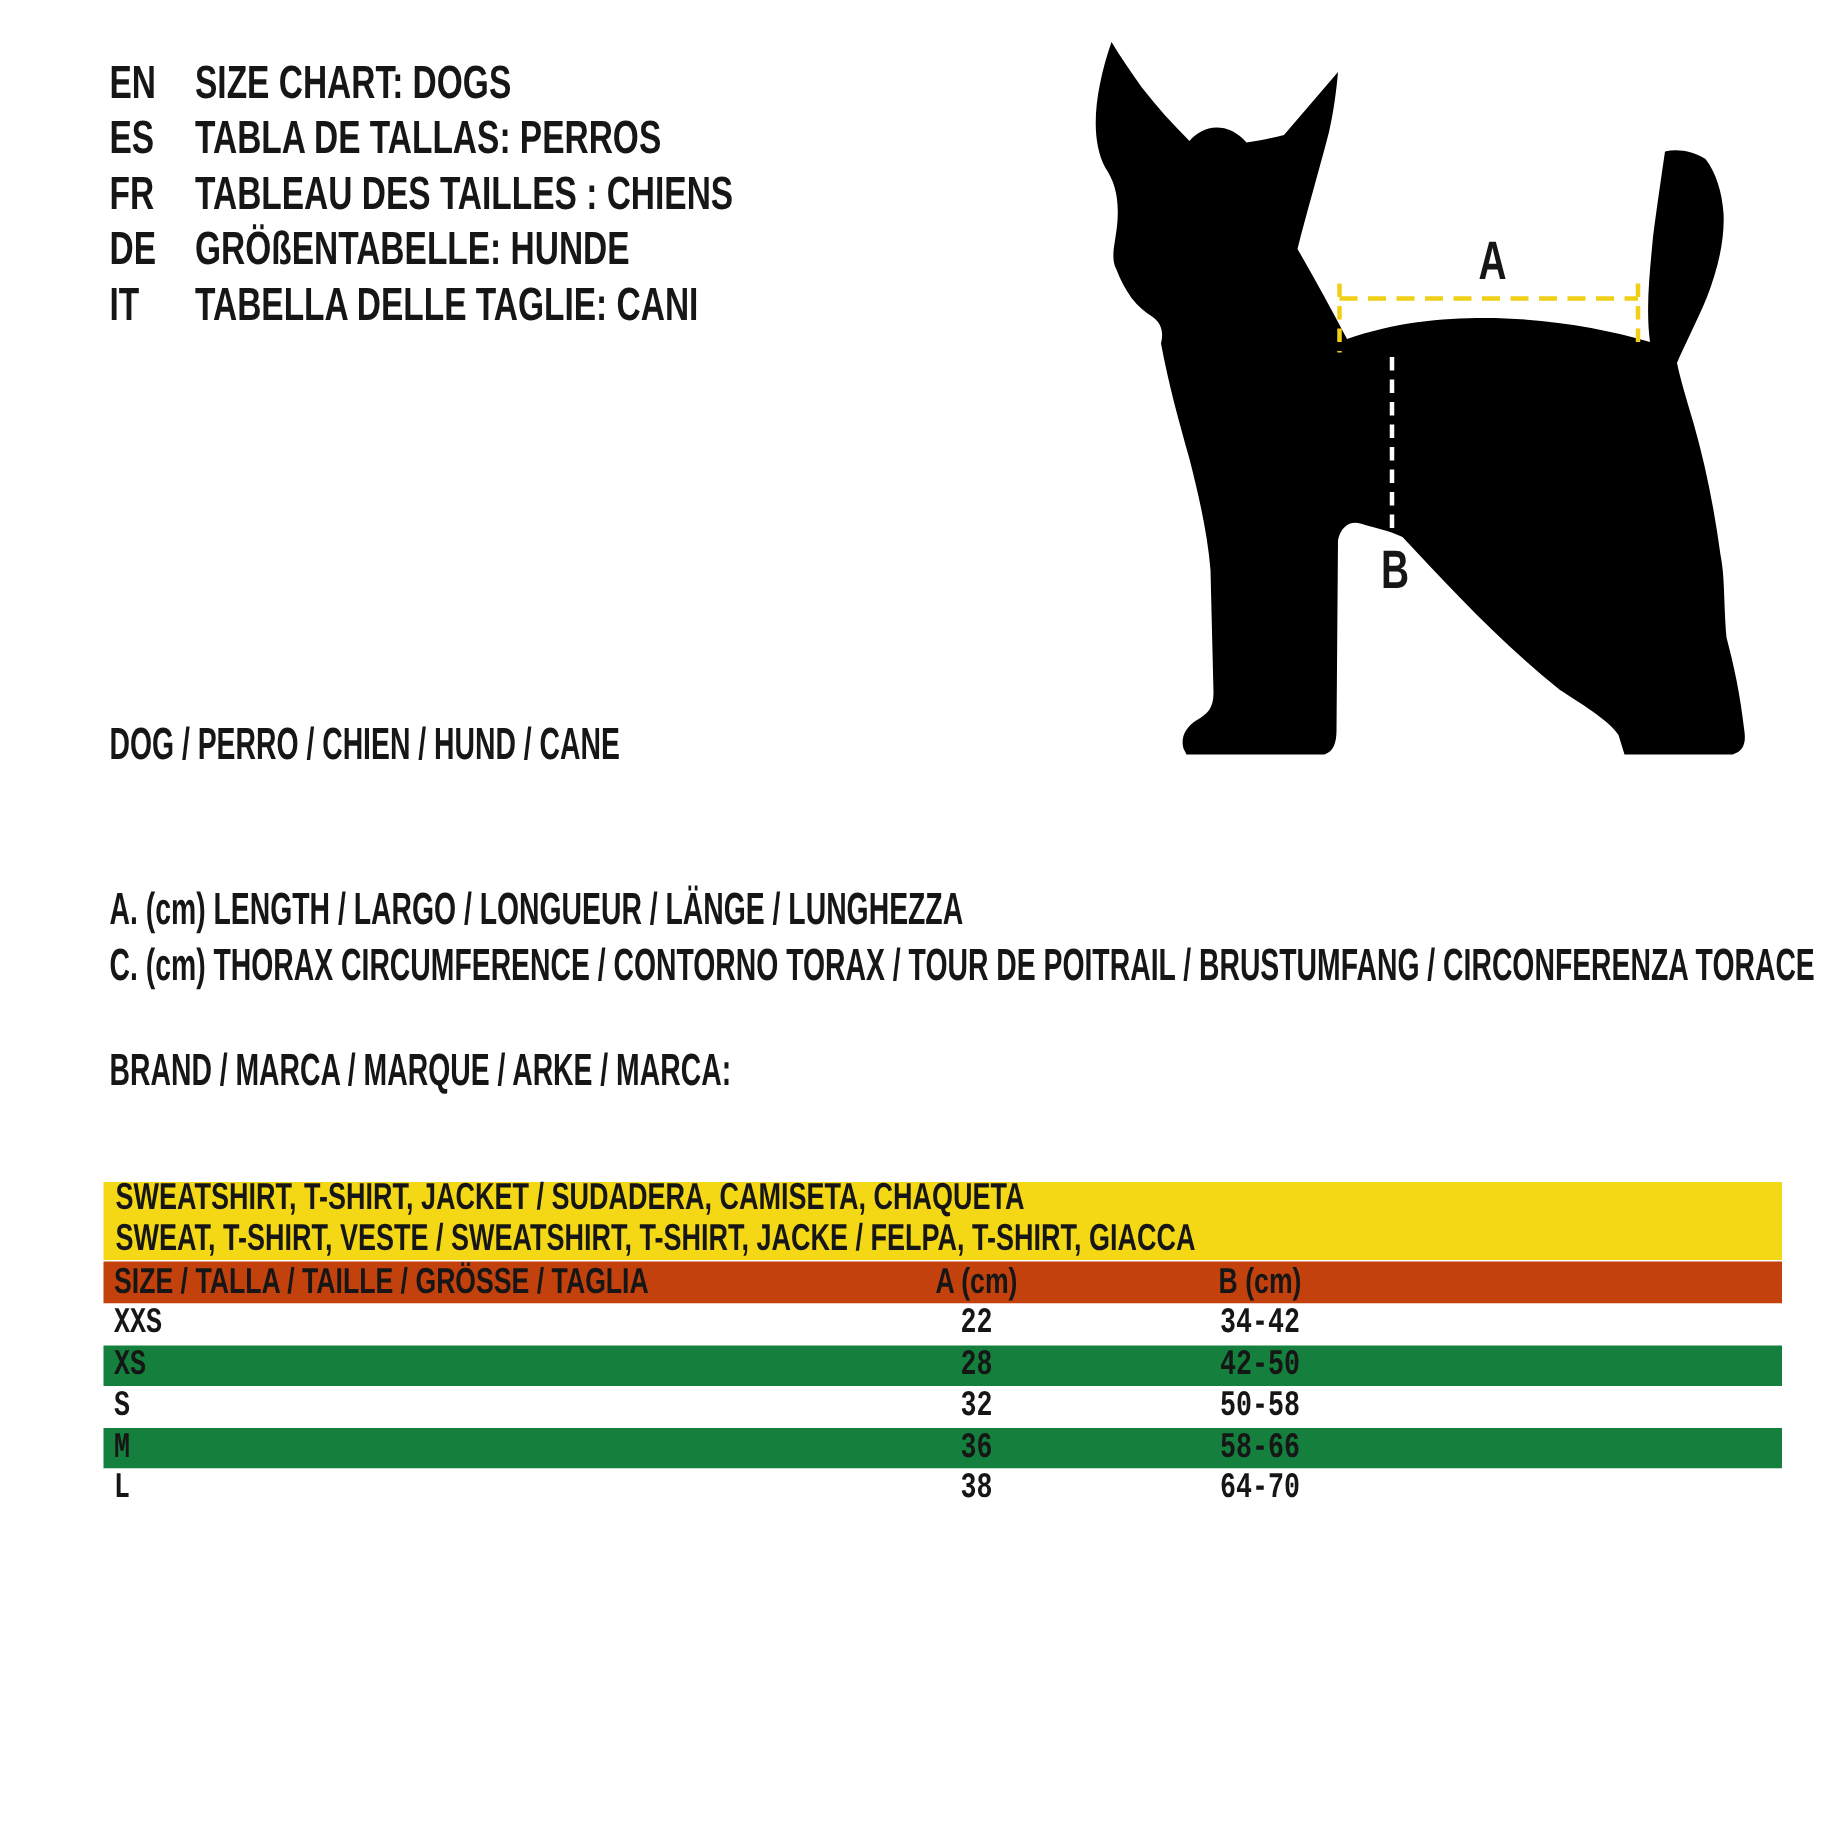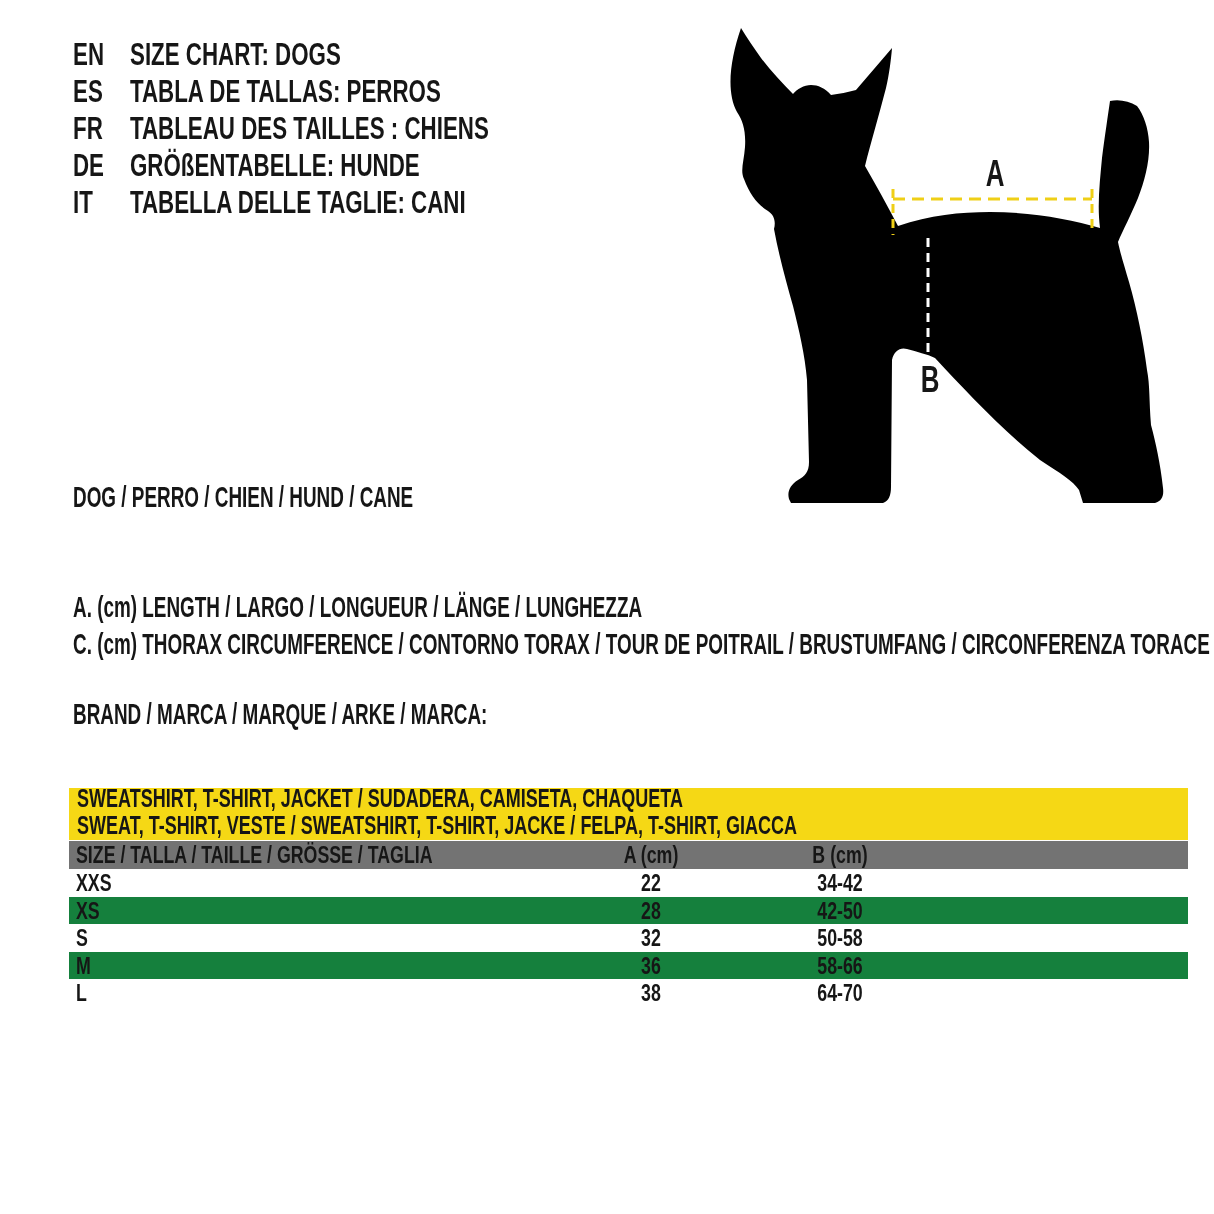--- a/index.html
+++ b/index.html
@@ -16,7 +16,7 @@
   .marker-t{font-size:36px;line-height:36px;font-weight:700;transform:scaleX(.72);transform-origin:center top;text-align:center;}
   
   .banner{left:44px;top:788px;width:1119px;height:52px;background:#F5D815;}
-  .thead{left:44px;top:841px;width:1119px;height:28px;background:#737373;line-height:28px;}
+  .thead{left:44px;top:841px;width:1119px;height:28px;background:#c2410c;line-height:28px;}
   .trow{left:44px;width:1119px;height:27.5px;line-height:27.5px;background:#ffffff;}
   .trow.alt{background:#15803d;}
   .cell-size{position:absolute;left:7px;top:0;height:100%;}

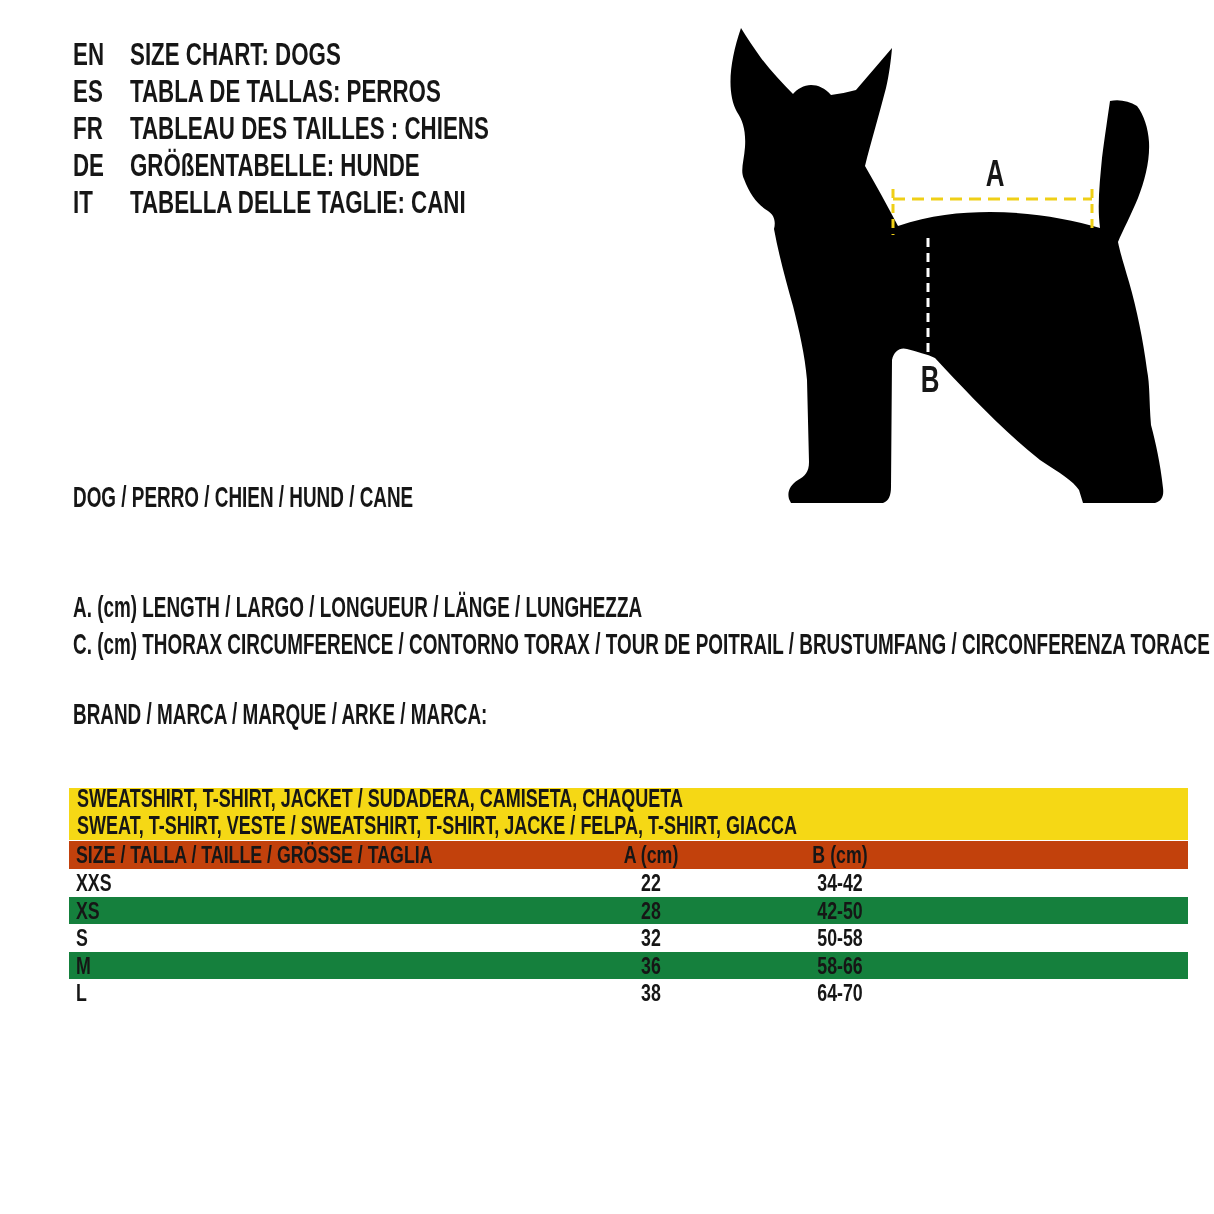--- a/index.html
+++ b/index.html
@@ -17,7 +17,7 @@
   
   .banner{left:44px;top:788px;width:1119px;height:52px;background:#F5D815;}
   .thead{left:44px;top:841px;width:1119px;height:28px;background:#c2410c;line-height:28px;}
-  .trow{left:44px;width:1119px;height:27.5px;line-height:27.5px;background:#ffffff;}
+  .trow{left:44px;width:1119px;height:27.5px;line-height:27.5px;background:#ffffff;font-family:Liberation Mono, monospace;}
   .trow.alt{background:#15803d;}
   .cell-size{position:absolute;left:7px;top:0;height:100%;}
   .cell-a{position:absolute;left:517px;top:0;width:130px;height:100%;}

